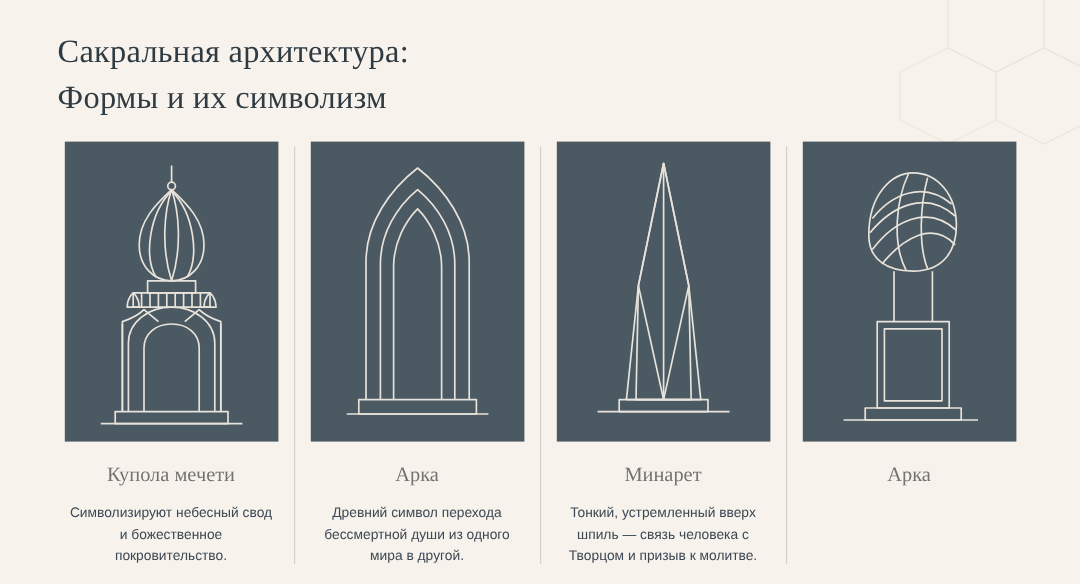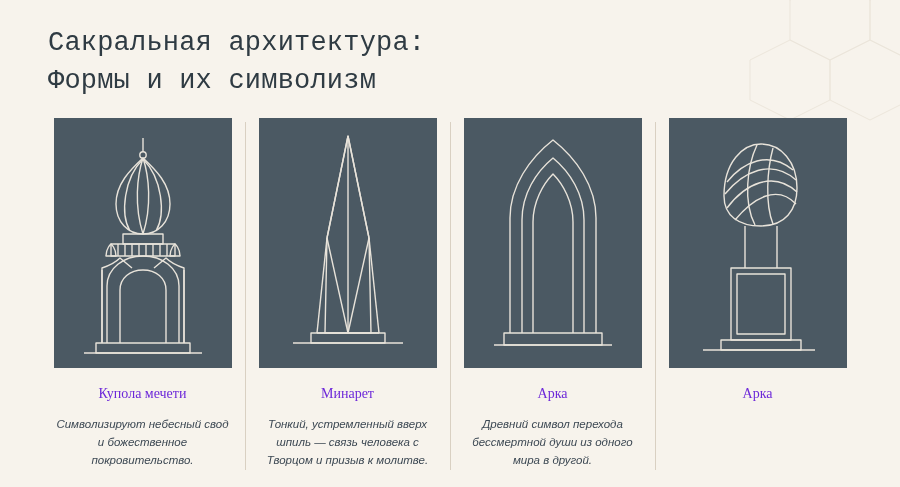--- a/index.html
+++ b/index.html
@@ -36,7 +36,7 @@
     color: #2f3b43;
     letter-spacing: 0.2px;
     white-space: pre-line;
-    font-family: Liberation Mono, monospace;
+    font-family: Liberation Serif, serif;
   }
 
   .cards {

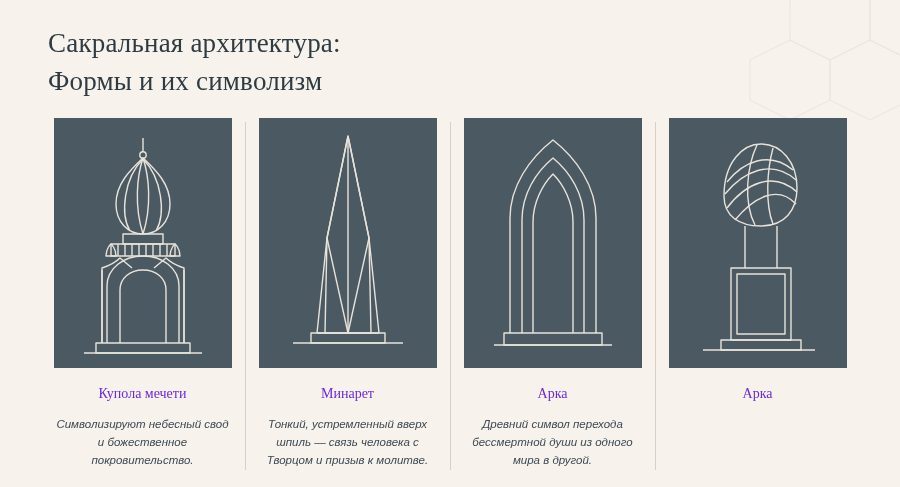--- a/index.html
+++ b/index.html
@@ -76,8 +76,8 @@
   .card-title {
     margin-top: 18px;
     text-align: center;
-    font-size: 14px;
-    color: #6d28d9;
+    font-size: 17px;
+    color: #737373;
     font-family: "Liberation Serif", serif;
   }
   .card-desc {

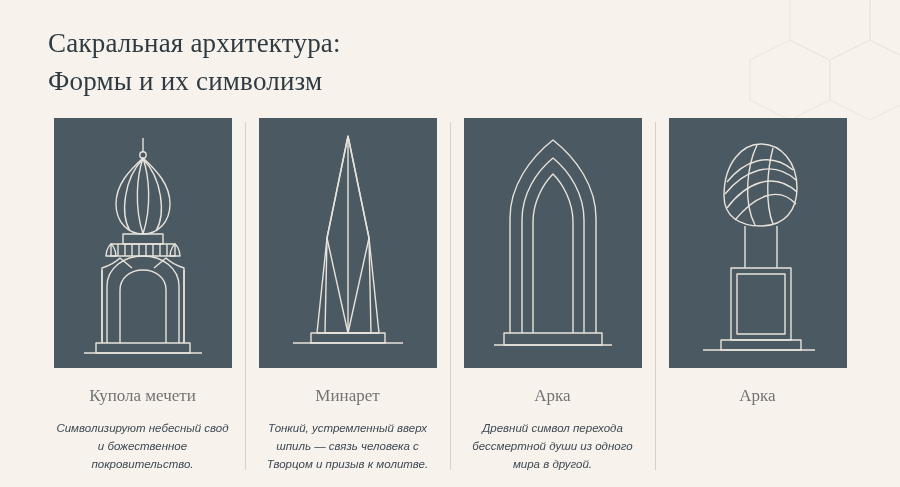--- a/index.html
+++ b/index.html
@@ -158,6 +158,24 @@
     <div class="panel">
       <svg width="178" height="250" viewBox="0 0 178 250" fill="none" stroke="#e8e3da" stroke-width="1.4" stroke-linejoin="round">
 
+        <path d="M46 215 L46 100 C 46 68, 66 40, 89 22 C 112 40, 132 68, 132 100 L132 215"></path>
+
+        <path d="M58 215 L58 102 C 58 76, 72 54, 89 40 C 106 54, 120 76, 120 102 L120 215"></path>
+
+        <path d="M69 215 L69 104 C 69 84, 79 66, 89 56 C 99 66, 109 84, 109 104 L109 215"></path>
+
+        <rect x="40" y="215" width="98" height="12"></rect>
+        <line x1="30" y1="227" x2="148" y2="227"></line>
+      </svg>
+    </div>
+    <div class="card-title">Арка</div>
+    <div class="card-desc">Древний символ перехода бессмертной души из одного мира в другой.</div>
+  </div>
+
+  <div class="card">
+    <div class="panel">
+      <svg width="178" height="250" viewBox="0 0 178 250" fill="none" stroke="#e8e3da" stroke-width="1.4" stroke-linejoin="round">
+
         <path d="M89 18 L110 120 L112 215 L66 215 L68 120 Z"></path>
 
         <line x1="89" y1="18" x2="89" y2="215"></line>
@@ -177,24 +195,6 @@
     </div>
     <div class="card-title">Минарет</div>
     <div class="card-desc">Тонкий, устремленный вверх шпиль — связь человека с Творцом и призыв к молитве.</div>
-  </div>
-
-  <div class="card">
-    <div class="panel">
-      <svg width="178" height="250" viewBox="0 0 178 250" fill="none" stroke="#e8e3da" stroke-width="1.4" stroke-linejoin="round">
-
-        <path d="M46 215 L46 100 C 46 68, 66 40, 89 22 C 112 40, 132 68, 132 100 L132 215"></path>
-
-        <path d="M58 215 L58 102 C 58 76, 72 54, 89 40 C 106 54, 120 76, 120 102 L120 215"></path>
-
-        <path d="M69 215 L69 104 C 69 84, 79 66, 89 56 C 99 66, 109 84, 109 104 L109 215"></path>
-
-        <rect x="40" y="215" width="98" height="12"></rect>
-        <line x1="30" y1="227" x2="148" y2="227"></line>
-      </svg>
-    </div>
-    <div class="card-title">Арка</div>
-    <div class="card-desc">Древний символ перехода бессмертной души из одного мира в другой.</div>
   </div>
 
   <div class="card">

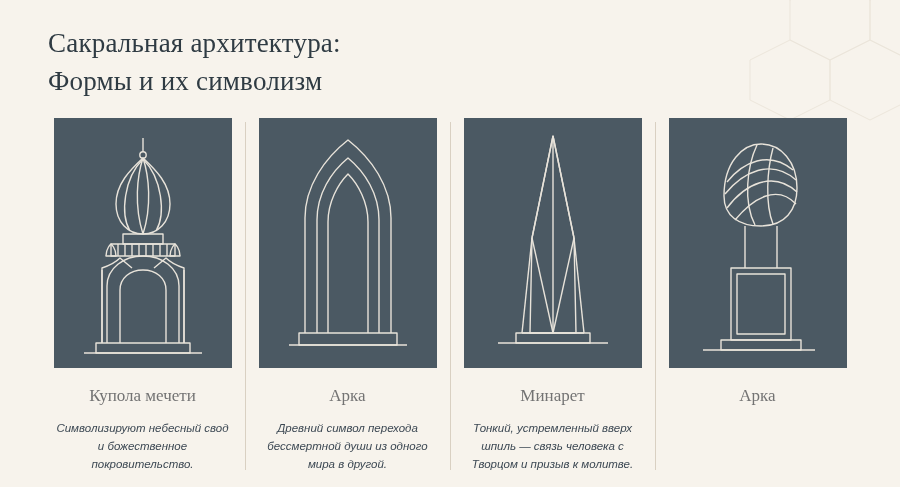--- a/index.html
+++ b/index.html
@@ -88,7 +88,6 @@
     color: #3c4853;
     font-family: "Liberation Sans", sans-serif;
     padding: 0 8px;
-    font-style: italic;
   }
 </style>
 </head>

